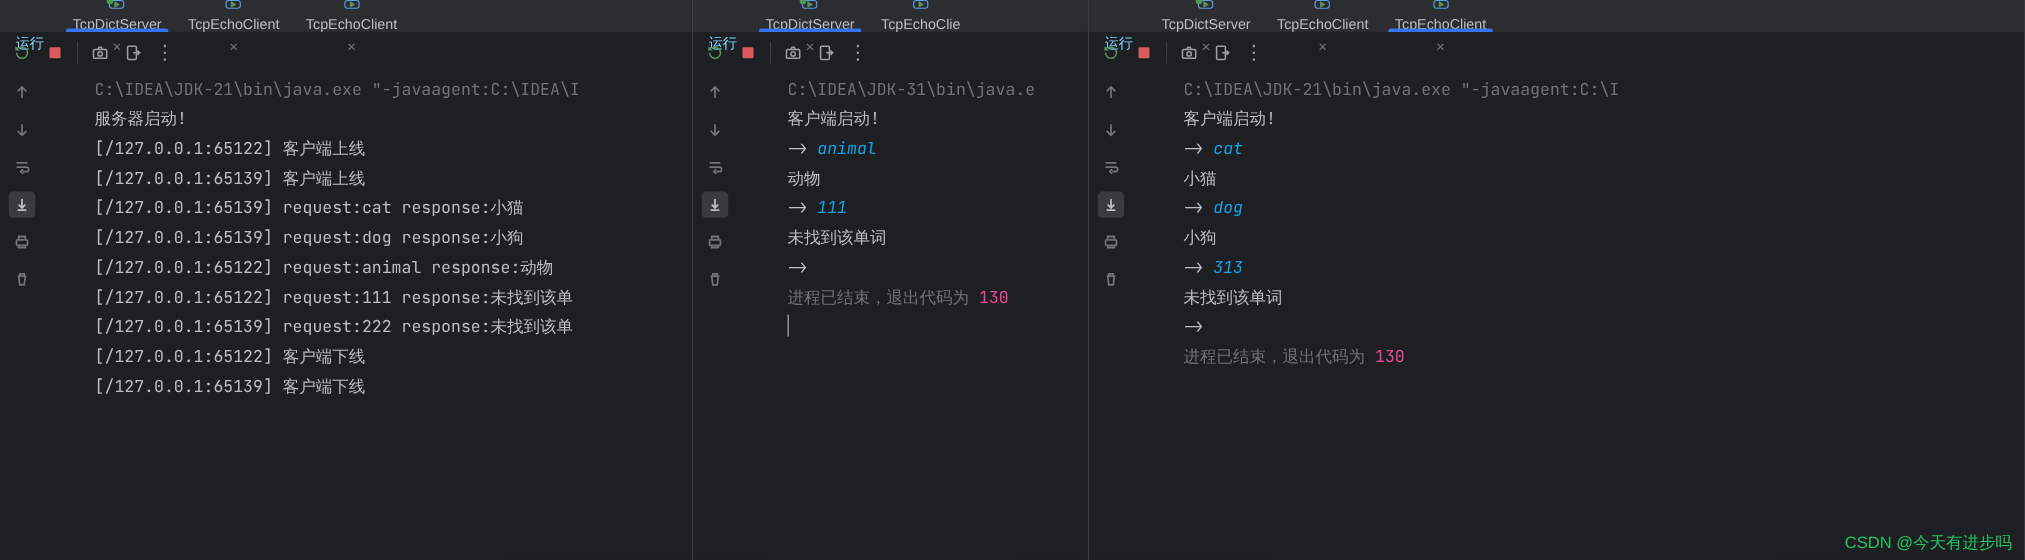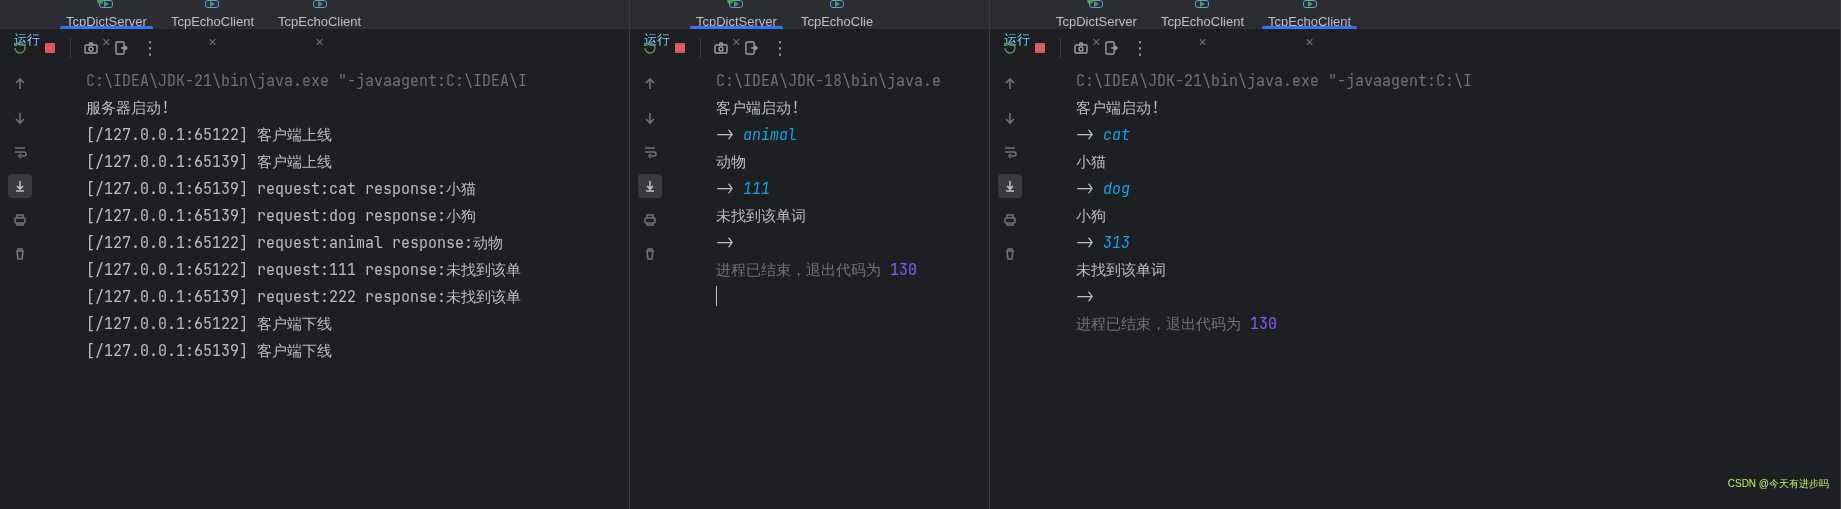--- a/index.html
+++ b/index.html
@@ -319,7 +319,7 @@
           </svg>
         </span>
     </div>
-    <div class="console"><span class="cmd">C:\IDEA\JDK-18\bin\java.e</span>
+    <div class="console"><span class="cmd">C:\IDEA\JDK-31\bin\java.e</span>
 <span>客户端启动!</span>
 <span>-&gt; </span><span class="input">animal</span>
 <span>动物</span>

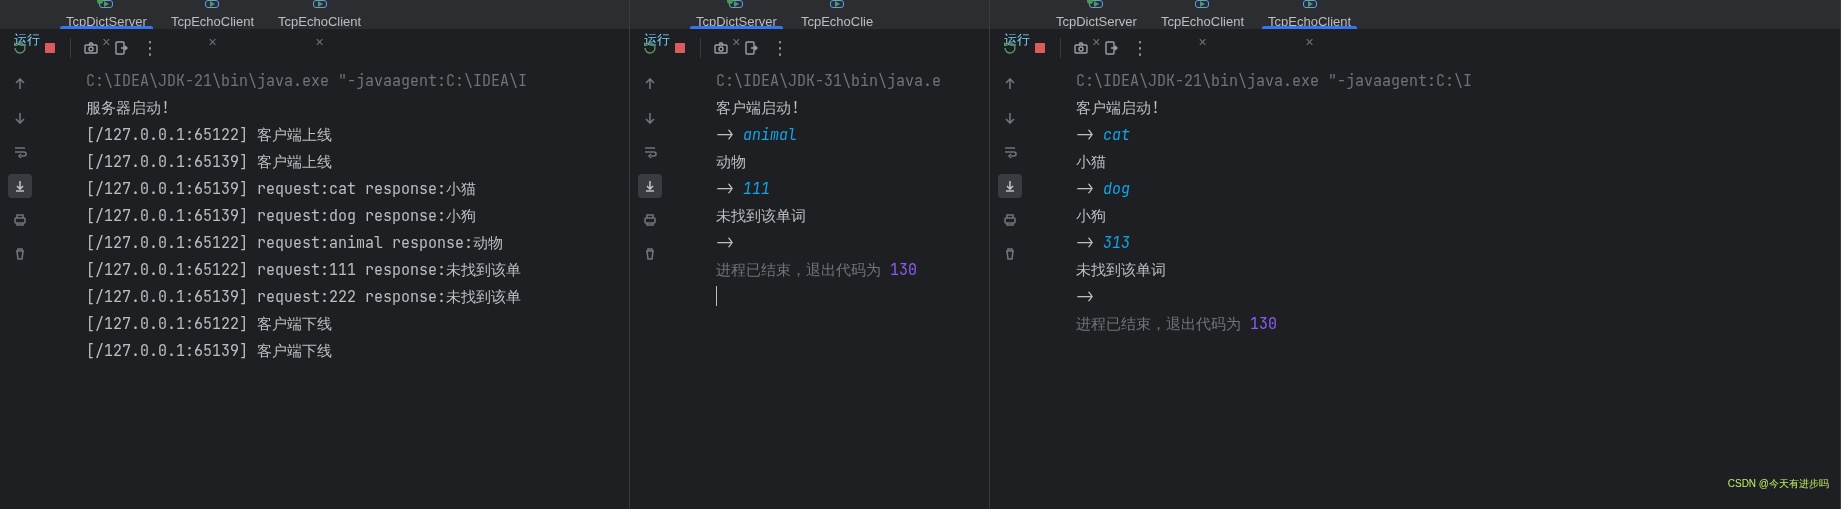--- a/index.html
+++ b/index.html
@@ -133,7 +133,7 @@
   .console .cmd { color: #6f737a; }
   .console .input { color: #0ea5e9; font-style: italic; }
   .console .exit { color: #6f737a; }
-  .console .num { color: #8b5cf6; }
+  .console .num { color: #ec4899; }
   .caret {
     display: inline-block; width: 1px; height: 20px;
     background: #bcbec4; vertical-align: -4px;

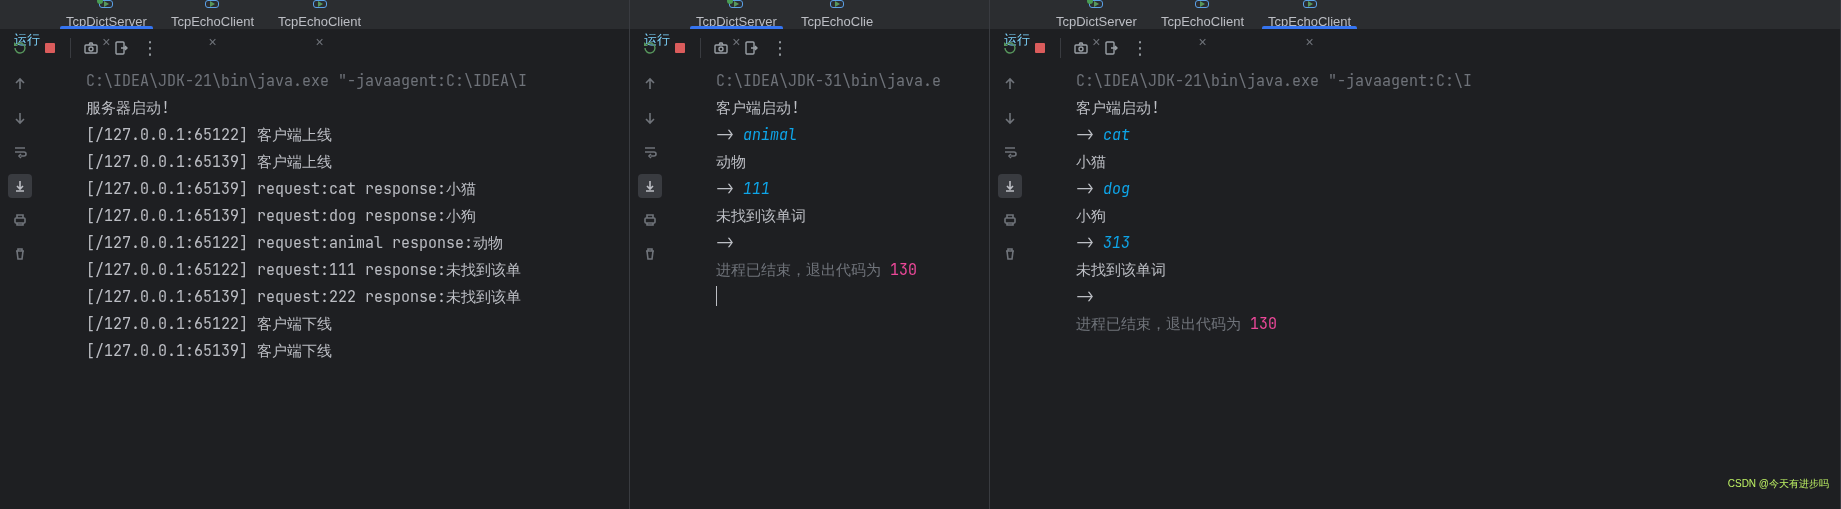--- a/index.html
+++ b/index.html
@@ -140,9 +140,9 @@
   }
   .watermark {
     position: absolute;
-    right: 12px; bottom: 18px;
-    color: #bef264;
-    font-size: 10px;
+    right: 12px; bottom: 6px;
+    color: #22c55e;
+    font-size: 15px;
     pointer-events: none;
   }
 </style>

